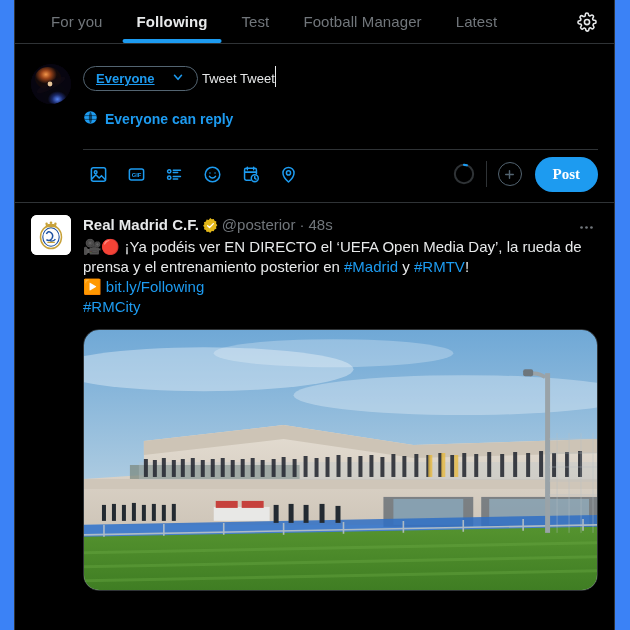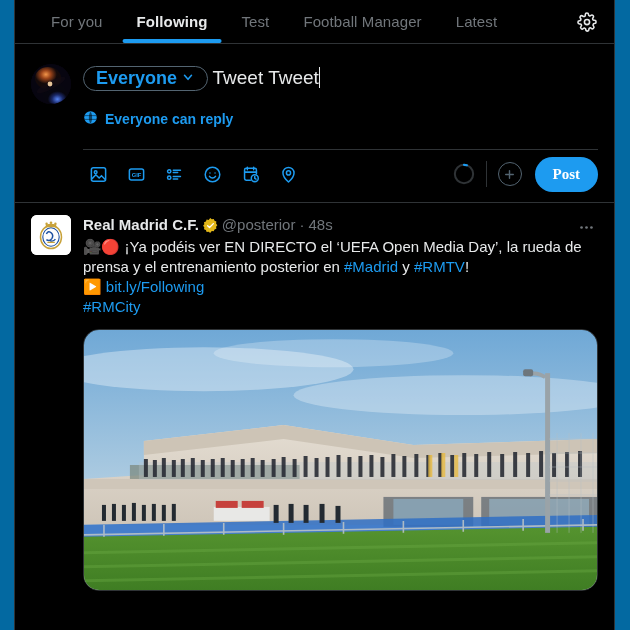--- a/index.html
+++ b/index.html
@@ -12,7 +12,7 @@
   #app {
     position: relative;
     width: 630px; height: 630px;
-    background: #0369a1;
+    background: #3b82f6;
   }
 
   

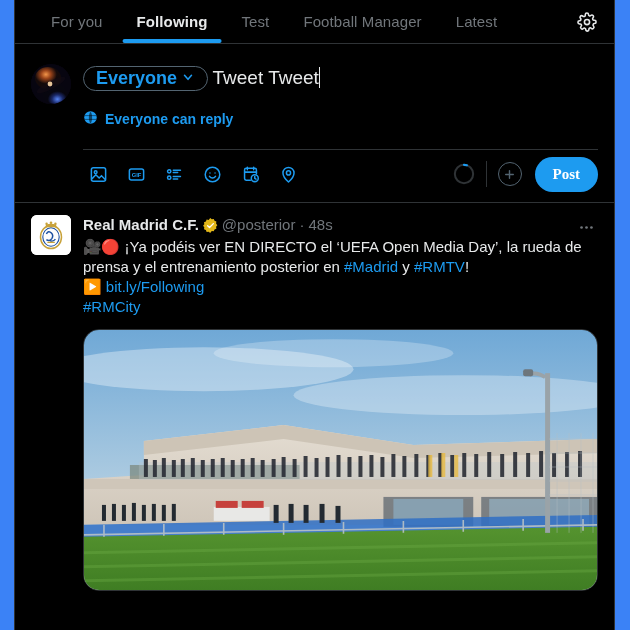--- a/index.html
+++ b/index.html
@@ -99,16 +99,17 @@
   .audience-pill {
     display: inline-flex;
     align-items: center;
-    gap: 4px;
+    gap: 16px;
     height: 25px;
     padding: 0 12px;
     margin-top: 5px;
     border: 1px solid #536471;
     border-radius: 999px;
     color: #1d9bf0;
-    font-size: 18px;
+    font-size: 13px;
     font-weight: bold;
     cursor: pointer;
+    text-decoration: underline;
   }
   .audience-pill .chev { display: block; }
   .tweet-input {

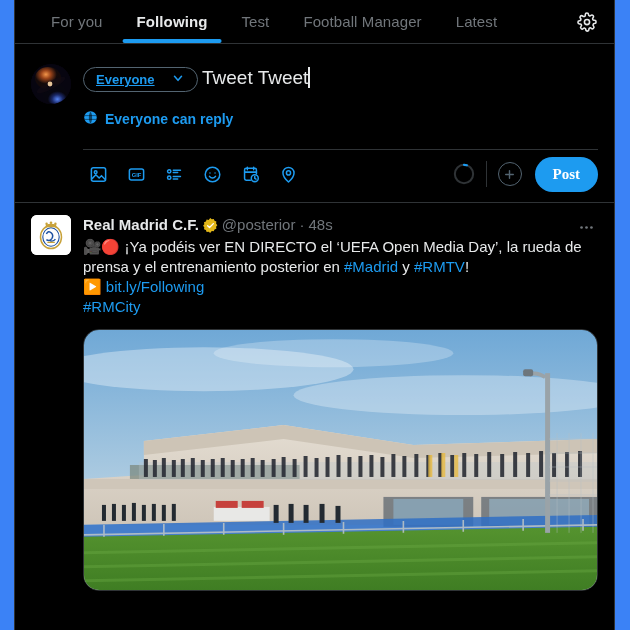--- a/index.html
+++ b/index.html
@@ -114,7 +114,7 @@
   .audience-pill .chev { display: block; }
   .tweet-input {
     margin-top: 14px;
-    font-size: 19px;
+    font-size: 13px;
     color: #e7e9ea;
     line-height: 24px;
     min-height: 26px;

